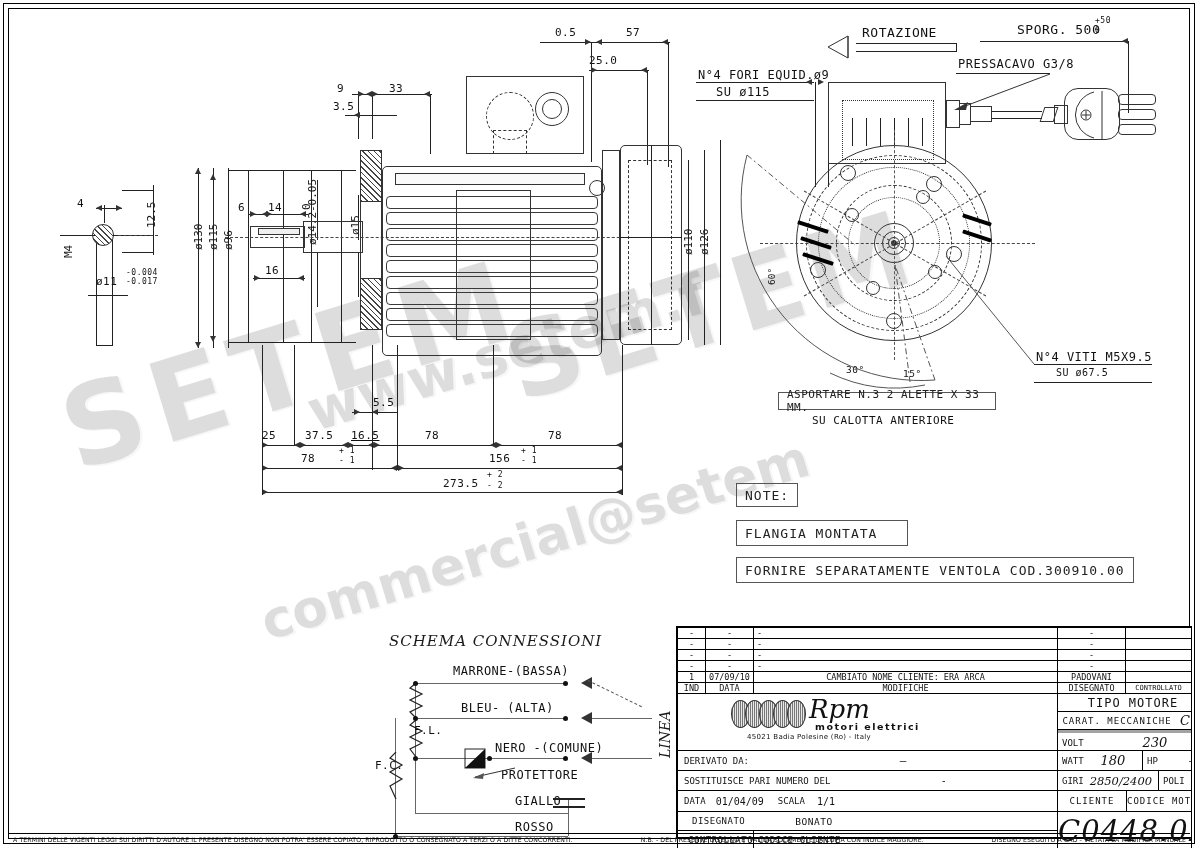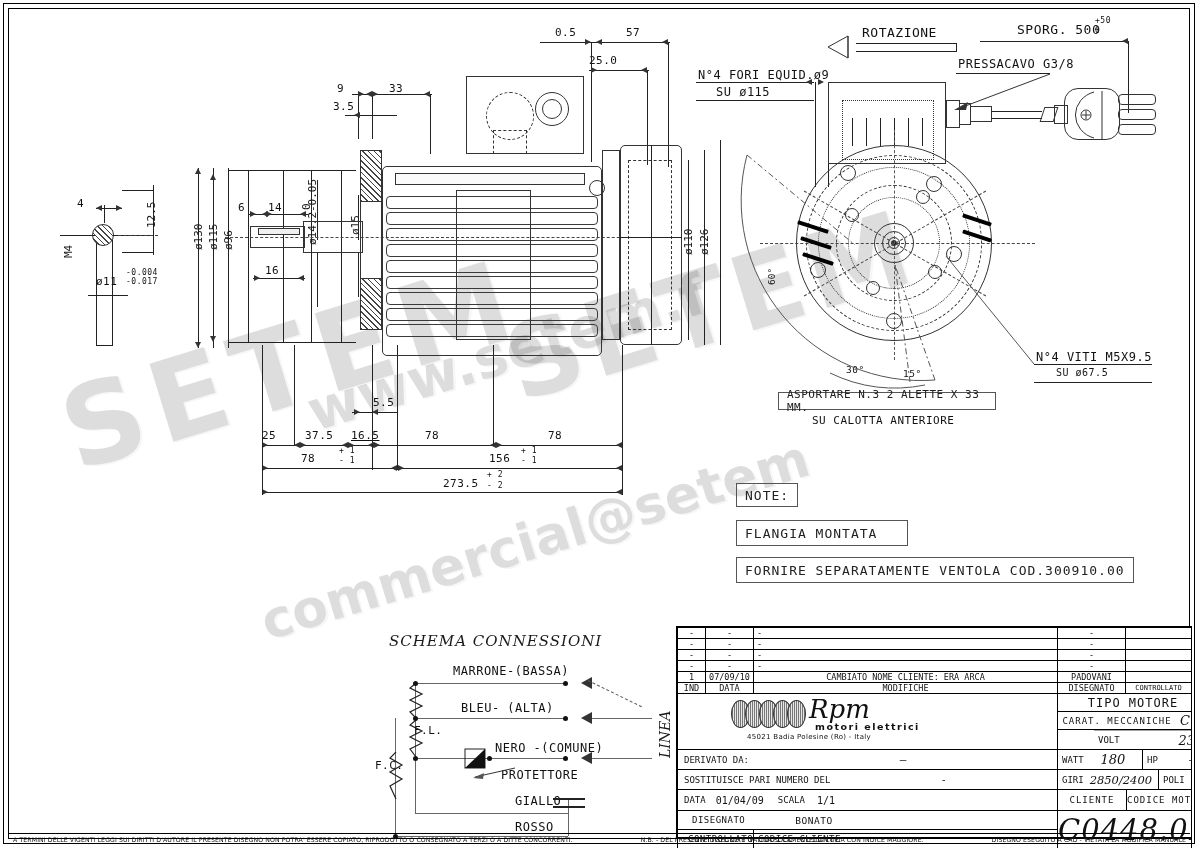--- a/index.html
+++ b/index.html
@@ -571,7 +571,7 @@
         </tr>
         <tr>
           <td colspan="2" style="padding:0;height:19px">
-            <div style="display:flex;height:100%;border-top:1px solid #a3a3a3;margin-left:36px;">
+            <div style="display:flex;height:100%;border-top:5px solid #a3a3a3;">
               <div style="flex:0 0 168px;display:flex;align-items:center;border-right:1px solid #000;">
                 <span style="font-size:9px;padding-left:4px;">VOLT</span>
                 <span class="ital" style="flex:1;text-align:center;">230</span>

